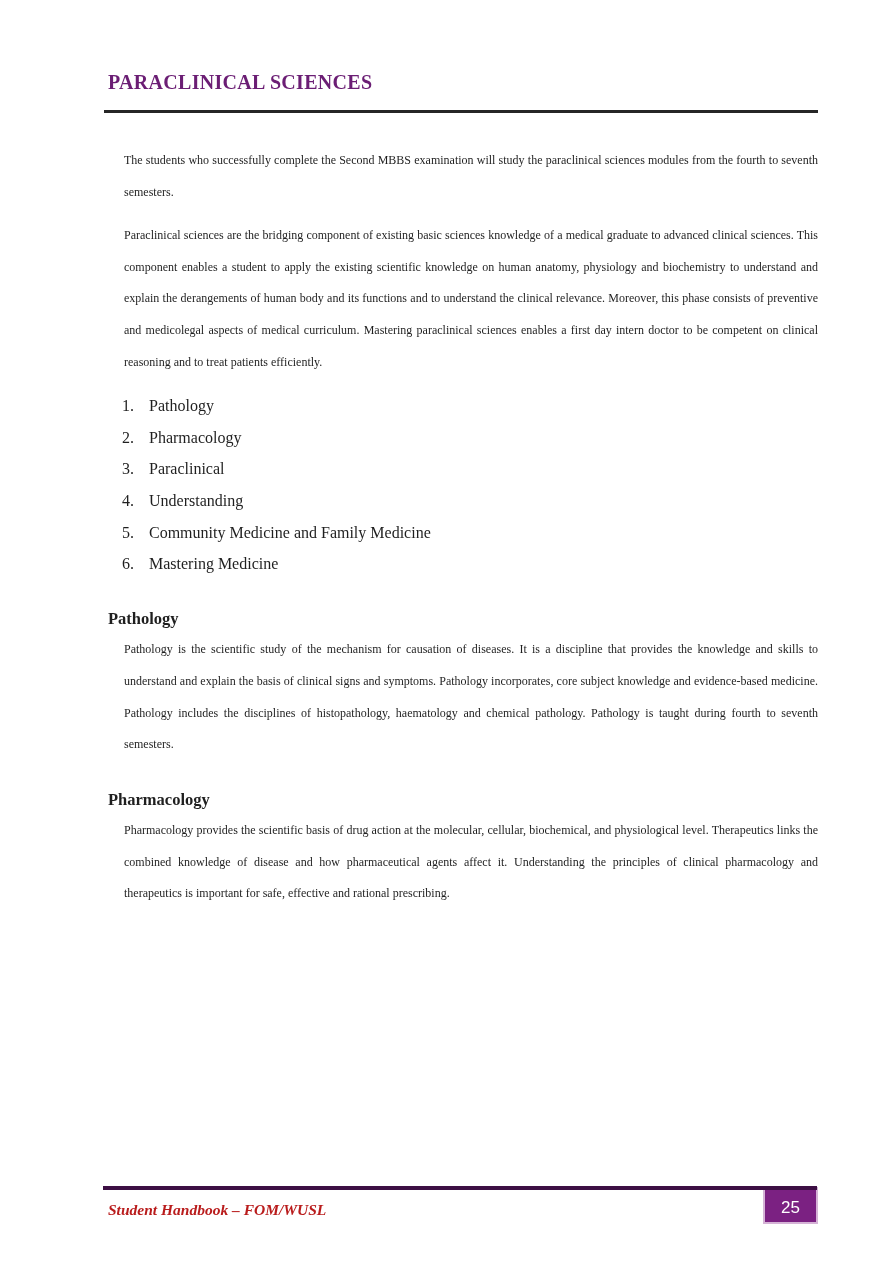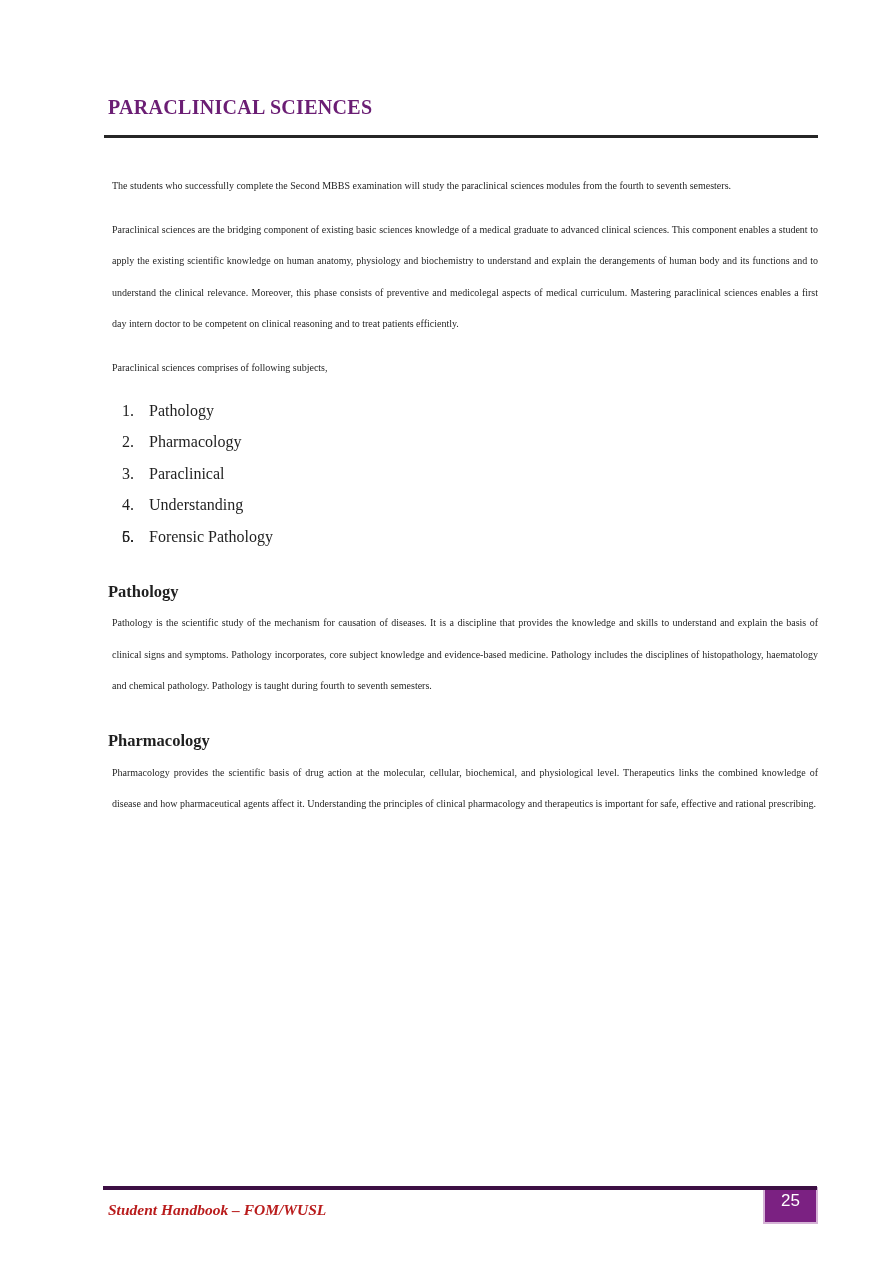--- a/index.html
+++ b/index.html
@@ -30,7 +30,7 @@
   }
   .page-title {
     margin: 0;
-    padding-top: 94px;
+    padding-top: 69px;
     font-size: 20px;
     font-weight: bold;
     letter-spacing: 0.3px;

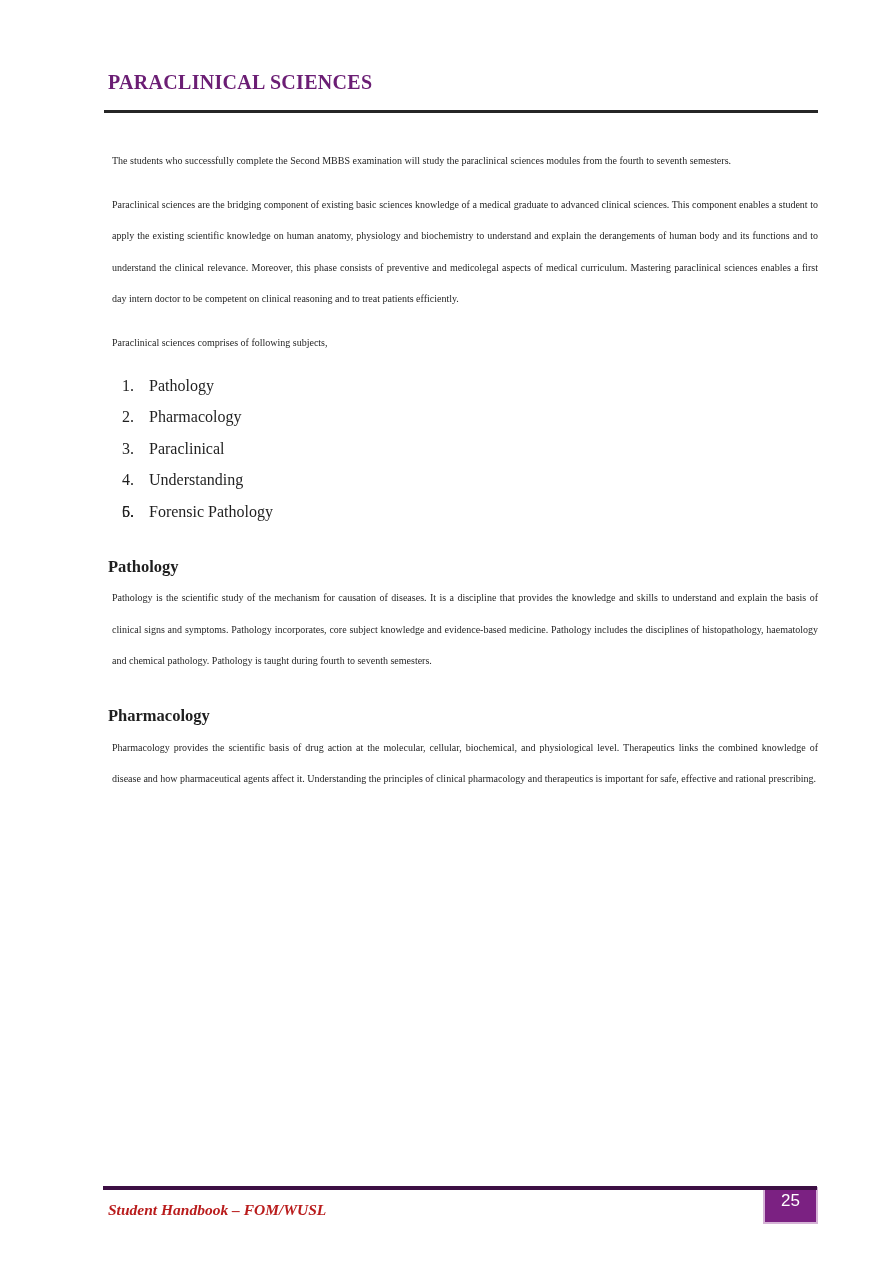--- a/index.html
+++ b/index.html
@@ -45,10 +45,10 @@
     margin-left: -4px;
   }
   p.body-par {
-    font-size: 10px;
+    font-size: 12px;
     line-height: 31.6px;
     text-align: justify;
-    margin: 0 0 12px 4px;
+    margin: 0 0 12px 16px;
     font-family: Liberation Serif, serif;
   }
   p.first-par { margin-top: 32px; }

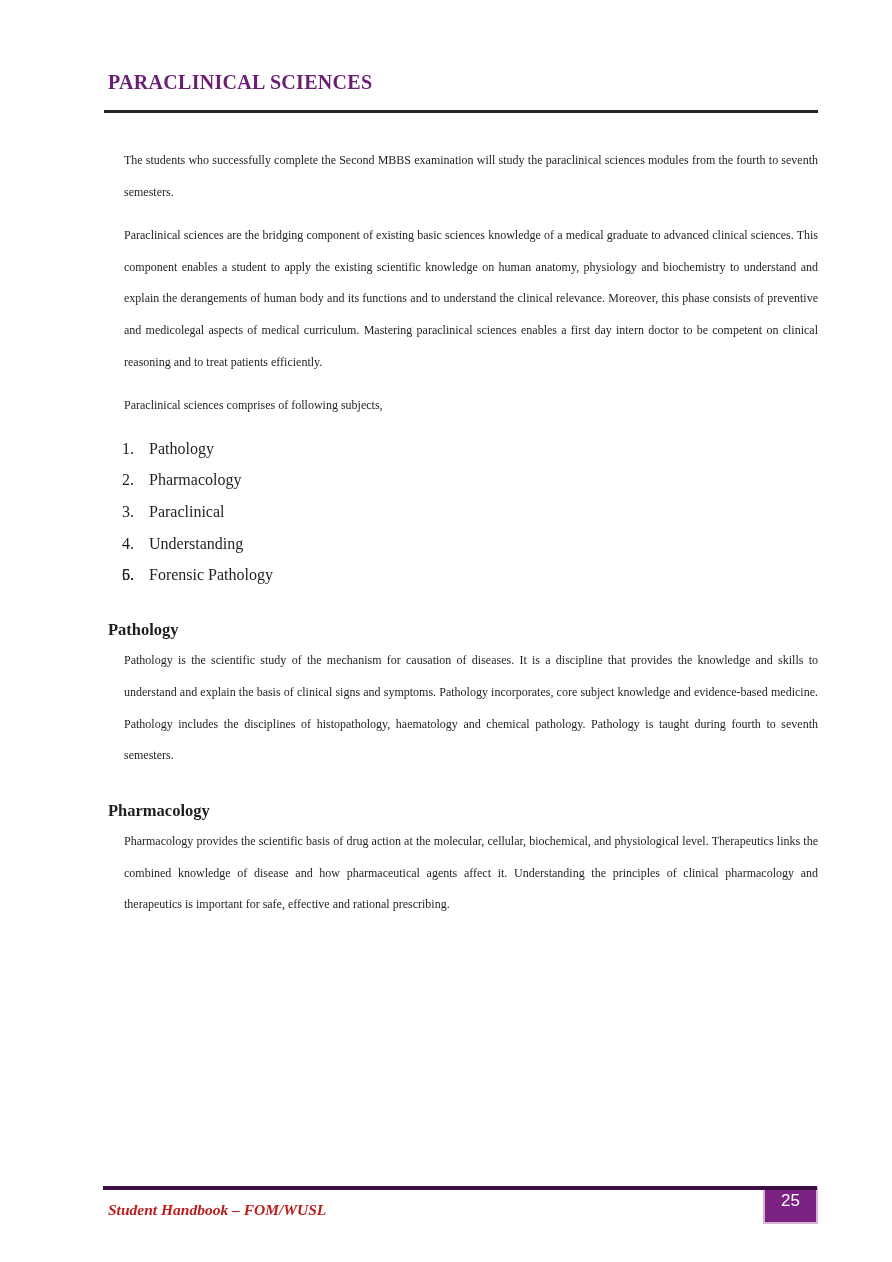--- a/index.html
+++ b/index.html
@@ -118,7 +118,6 @@
 
   <p class="body-par first-par">The students who successfully complete the Second MBBS examination will study the paraclinical sciences modules from the fourth to seventh semesters.</p>
   <p class="body-par">Paraclinical sciences are the bridging component of existing basic sciences knowledge of a medical graduate to advanced clinical sciences. This component enables a student to apply the existing scientific knowledge on human anatomy, physiology and biochemistry to understand and explain the derangements of human body and its functions and to understand the clinical relevance. Moreover, this phase consists of preventive and medicolegal aspects of medical curriculum. Mastering paraclinical sciences enables a first day intern doctor to be competent on clinical reasoning and to treat patients efficiently.</p>
-  <p class="body-par list-intro">Paraclinical sciences comprises of following subjects,</p>
 
   <div class="subjects-list">
     <div class="li">

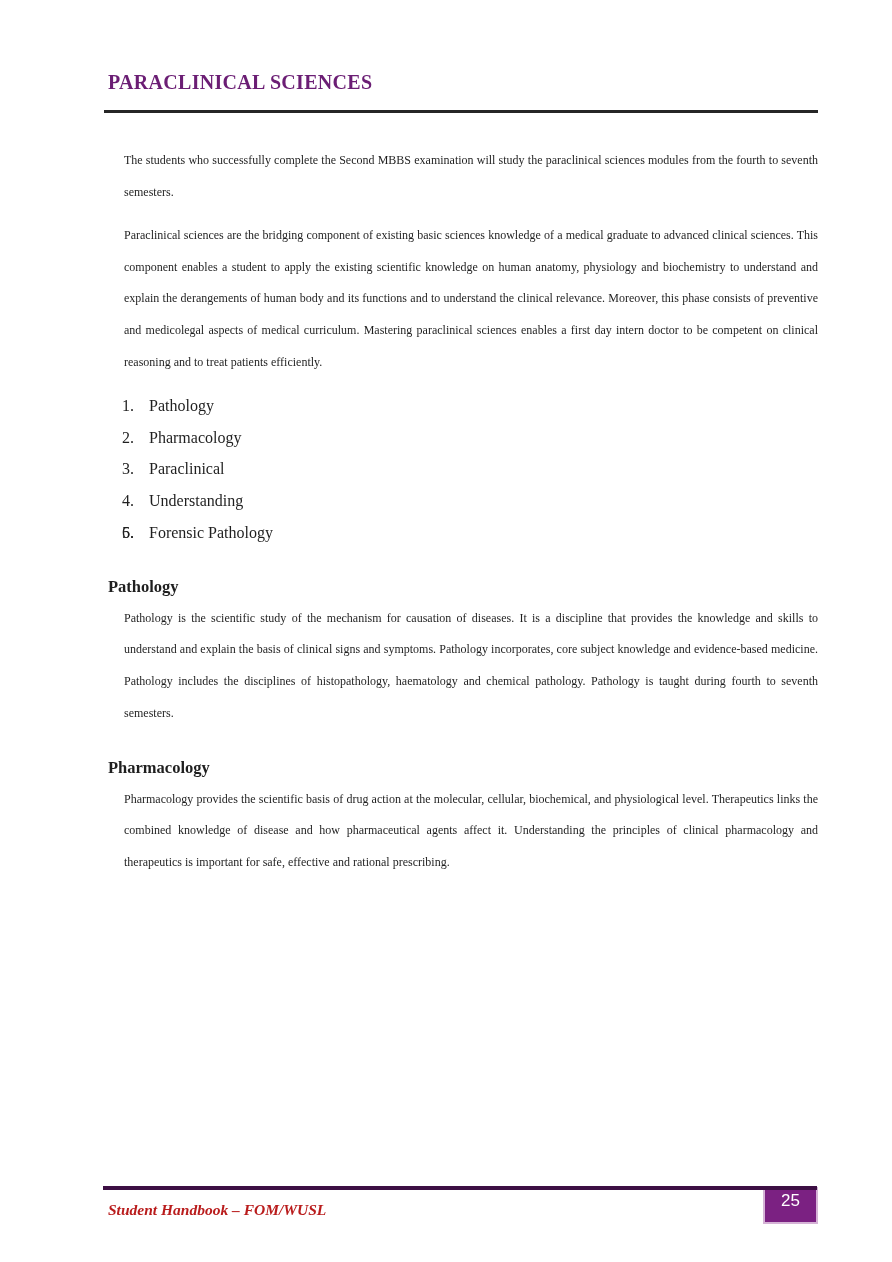--- a/index.html
+++ b/index.html
@@ -138,6 +138,7 @@
     </div>
     <div class="li">
       <span class="num">5.</span>
+      <span>Community Medicine and Family Medicine</span>
     </div>
     <div class="li">
       <span class="num">6.</span>

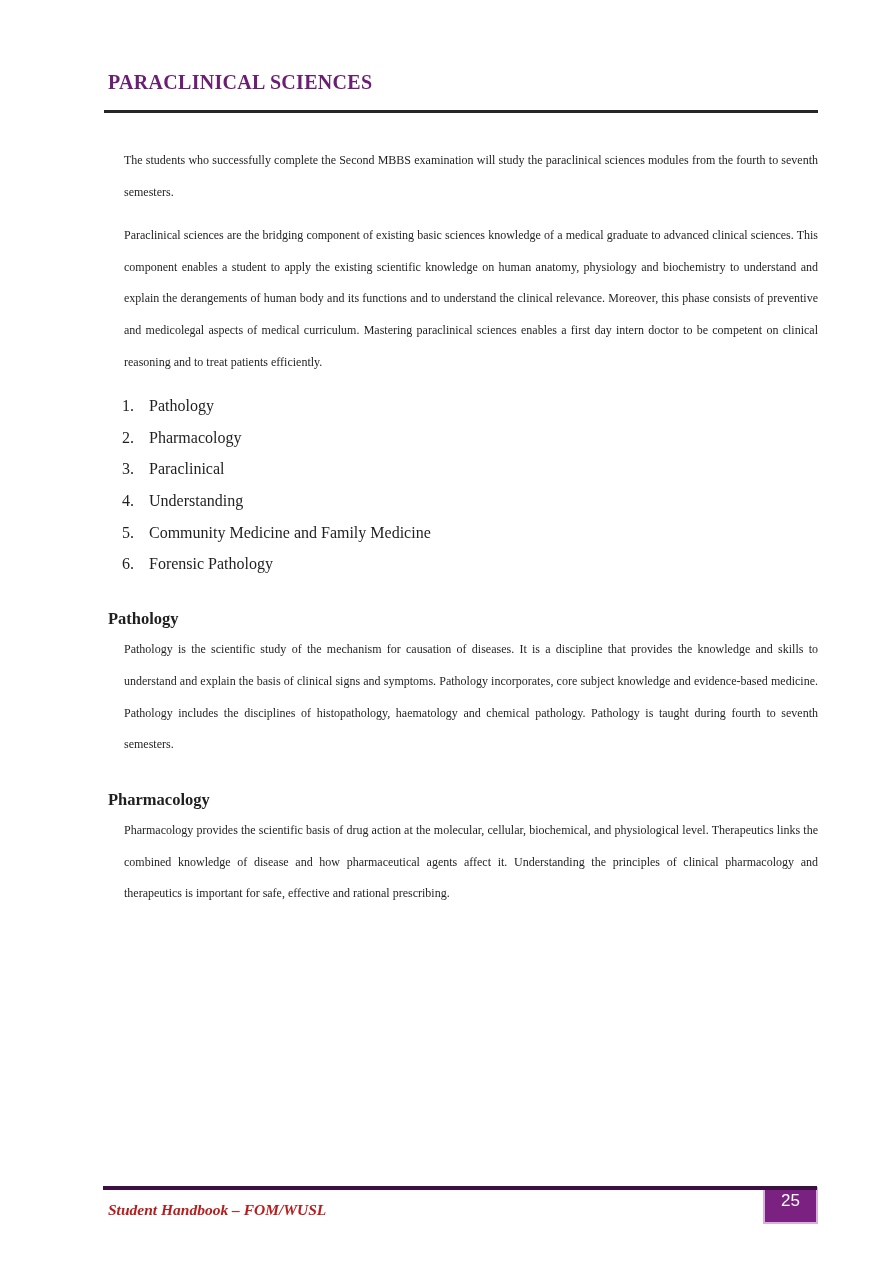--- a/index.html
+++ b/index.html
@@ -142,7 +142,7 @@
     </div>
     <div class="li">
       <span class="num">6.</span>
-      <span>Forensic Pathology</span>
+      <span>Mastering Medicine</span>
     </div>
   </div>
 

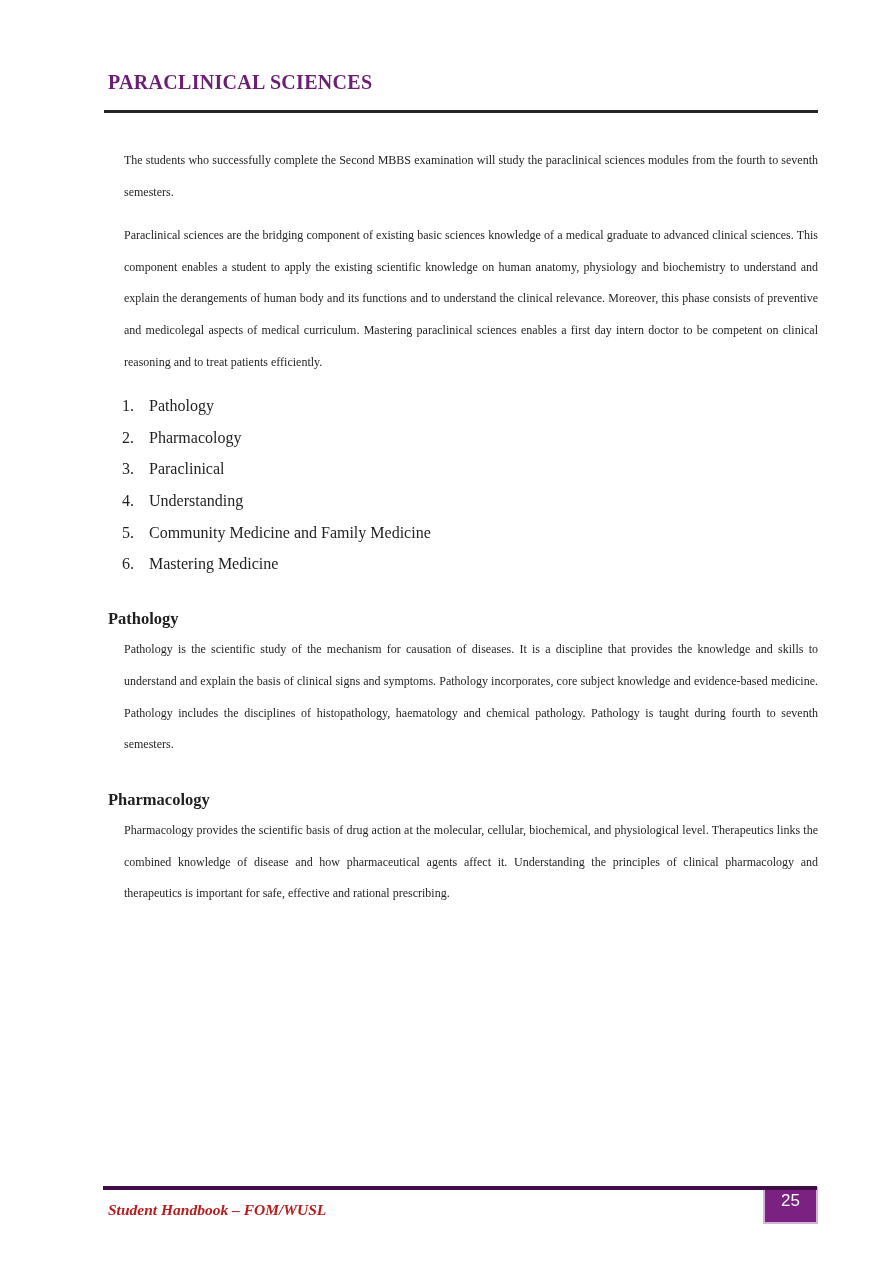--- a/index.html
+++ b/index.html
@@ -99,6 +99,7 @@
     border: 2px solid var(--badge-border);
     z-index: 1;
     display: flex;
+    align-items: center;
     justify-content: center;
   }
   .page-badge span {

